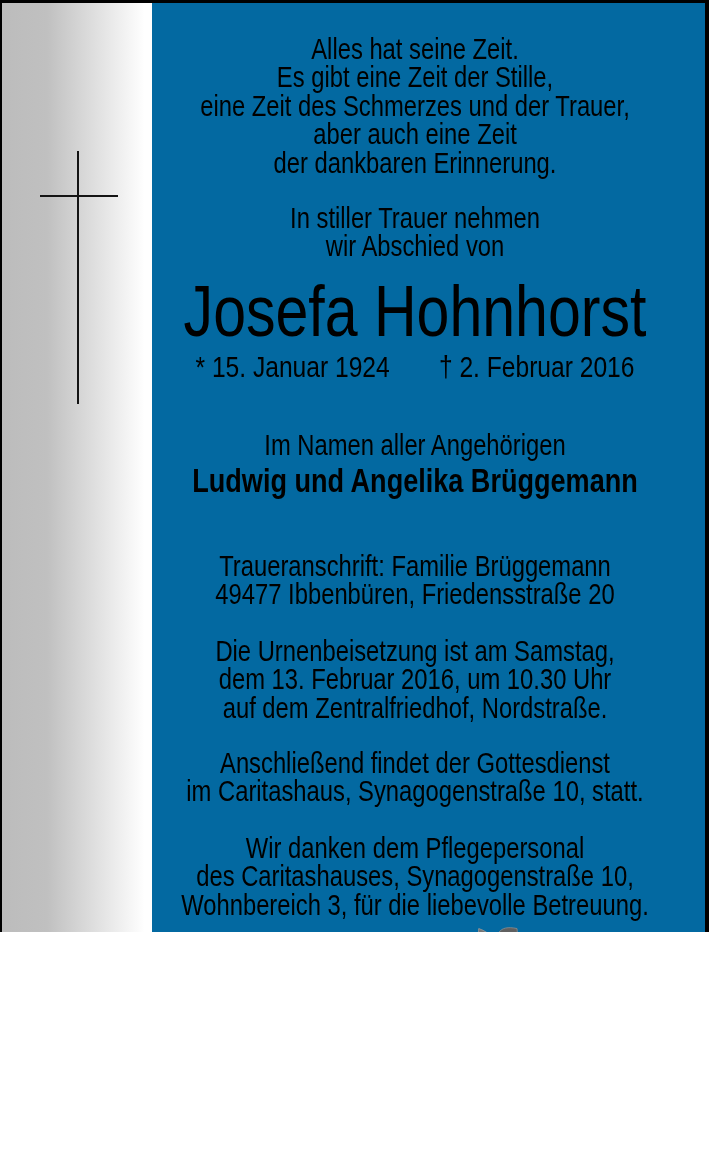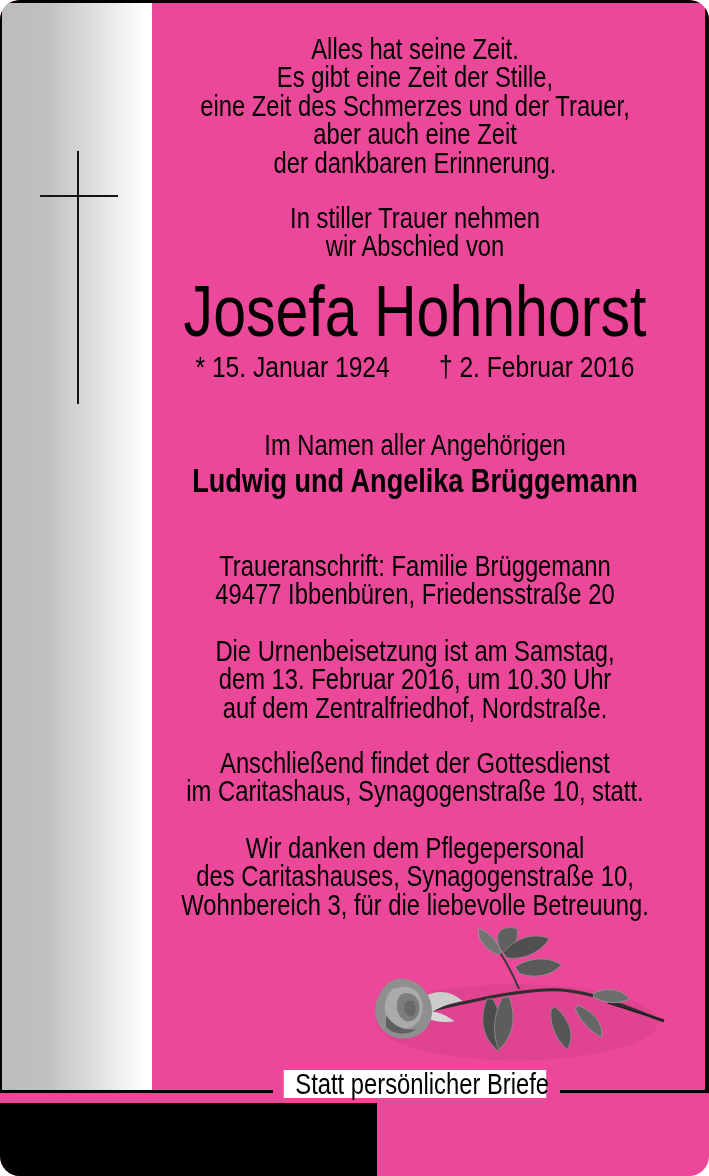--- a/index.html
+++ b/index.html
@@ -4,7 +4,7 @@
 <style>
   html,body{margin:0;padding:0;background:#ffffff;}
   body{font-family:"Liberation Sans","DejaVu Sans",sans-serif;color:#000;}
-  .canvas{position:relative;width:709px;height:1176px;background:#ec4899;overflow:hidden;margin:0 auto;border-radius:20px;}
+  .canvas{position:relative;width:709px;height:932px;background:#0369a1;overflow:hidden;margin:0 auto;}
 
   
   .abs{position:absolute;}

